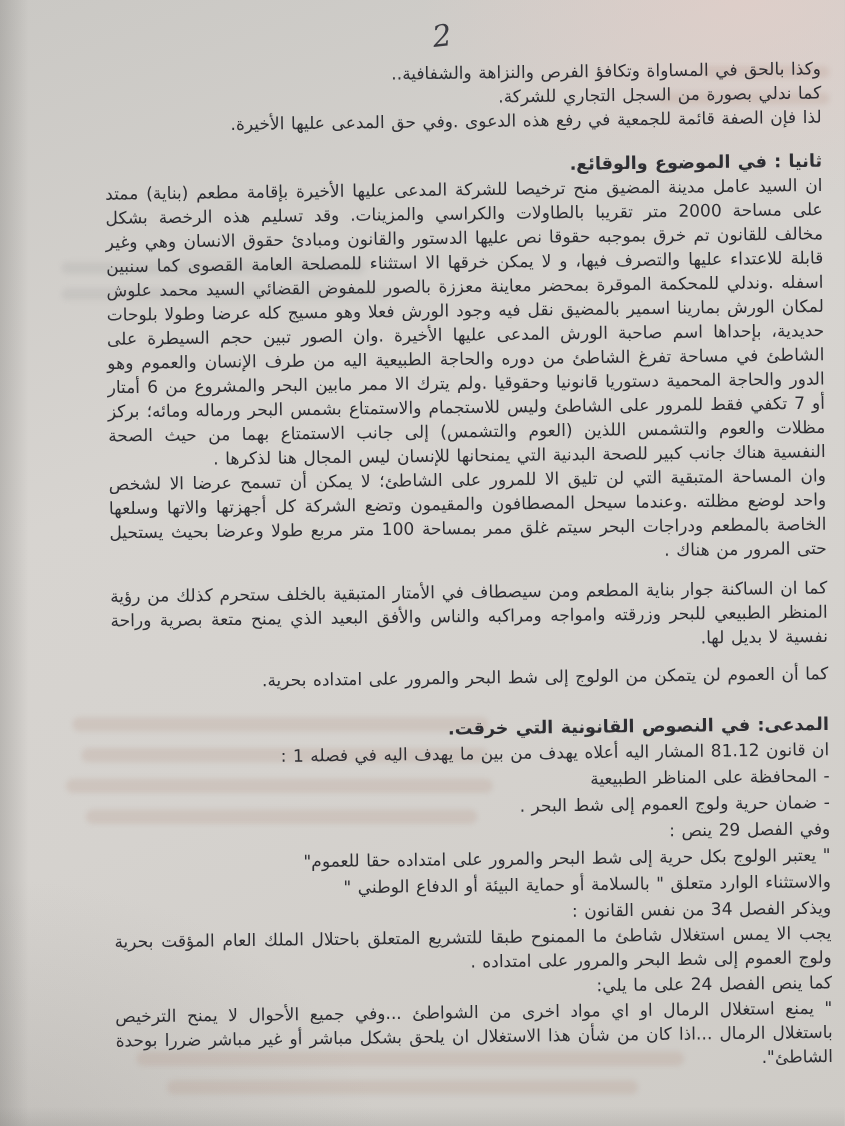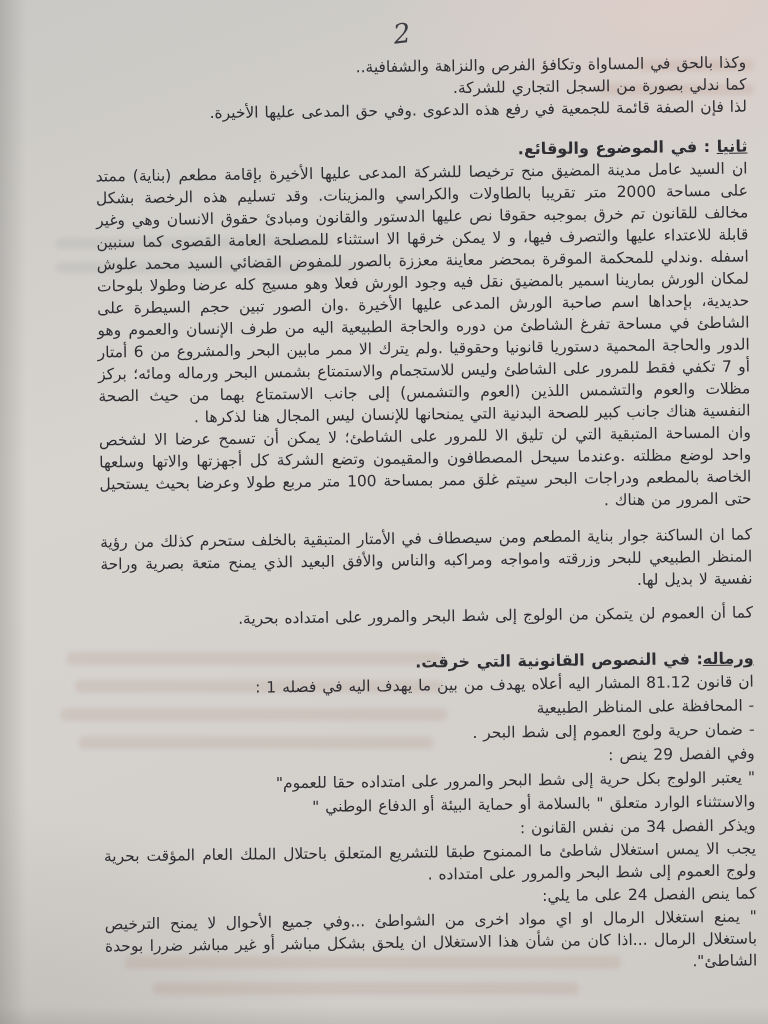--- a/index.html
+++ b/index.html
@@ -49,7 +49,7 @@
   .ln{text-align:right;}
   .just{text-align:justify;}
   .heading{font-weight:bold;margin-top:18px;font-size:16px;}
-  .heading .marker{text-decoration:underline;margin-top:15px;}
+  .heading .marker{margin-top:15px;}
   .mt14{margin-top:14px;}
   .mt12{margin-top:12px;}
   .mt24{margin-top:24px;}

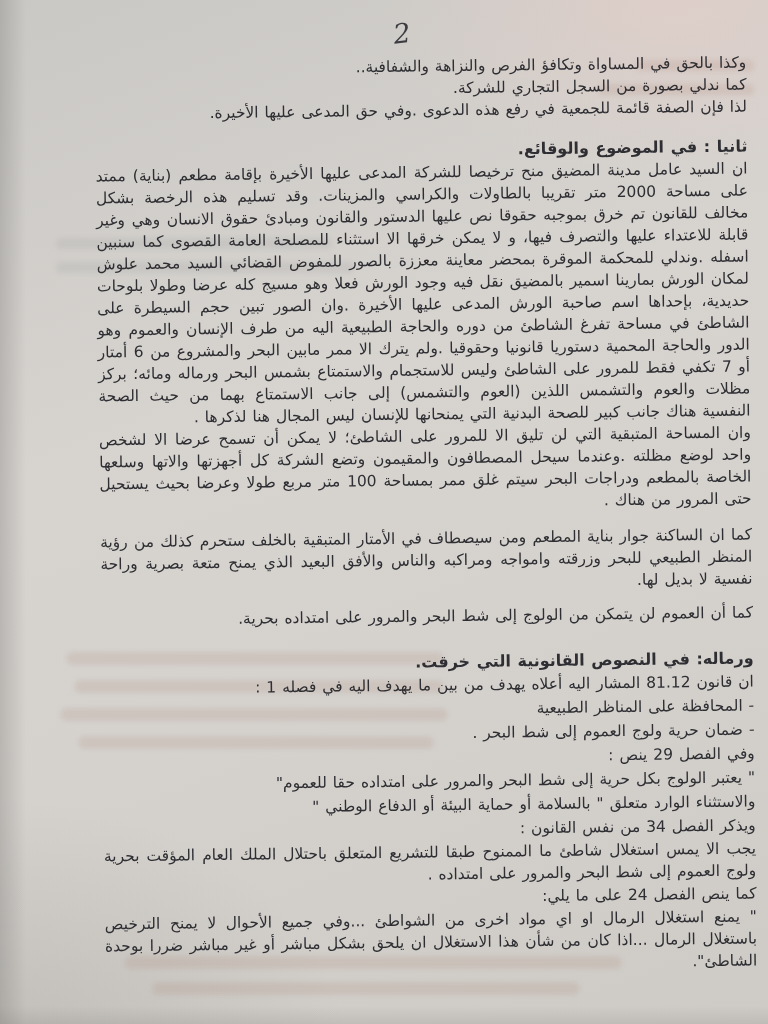--- a/index.html
+++ b/index.html
@@ -92,7 +92,7 @@
 
     <div class="sec3">
       <div class="heading mt24">
-        <span class="marker">ورماله</span><span>: في النصوص القانونية التي خرقت.</span>
+        <span class="marker">المدعى</span><span>: في النصوص القانونية التي خرقت.</span>
       </div>
       <div class="ln">ان قانون 81.12 المشار اليه أعلاه  يهدف من بين ما يهدف اليه في فصله 1 :</div>
       <div class="ln">- المحافظة على المناظر الطبيعية</div>

